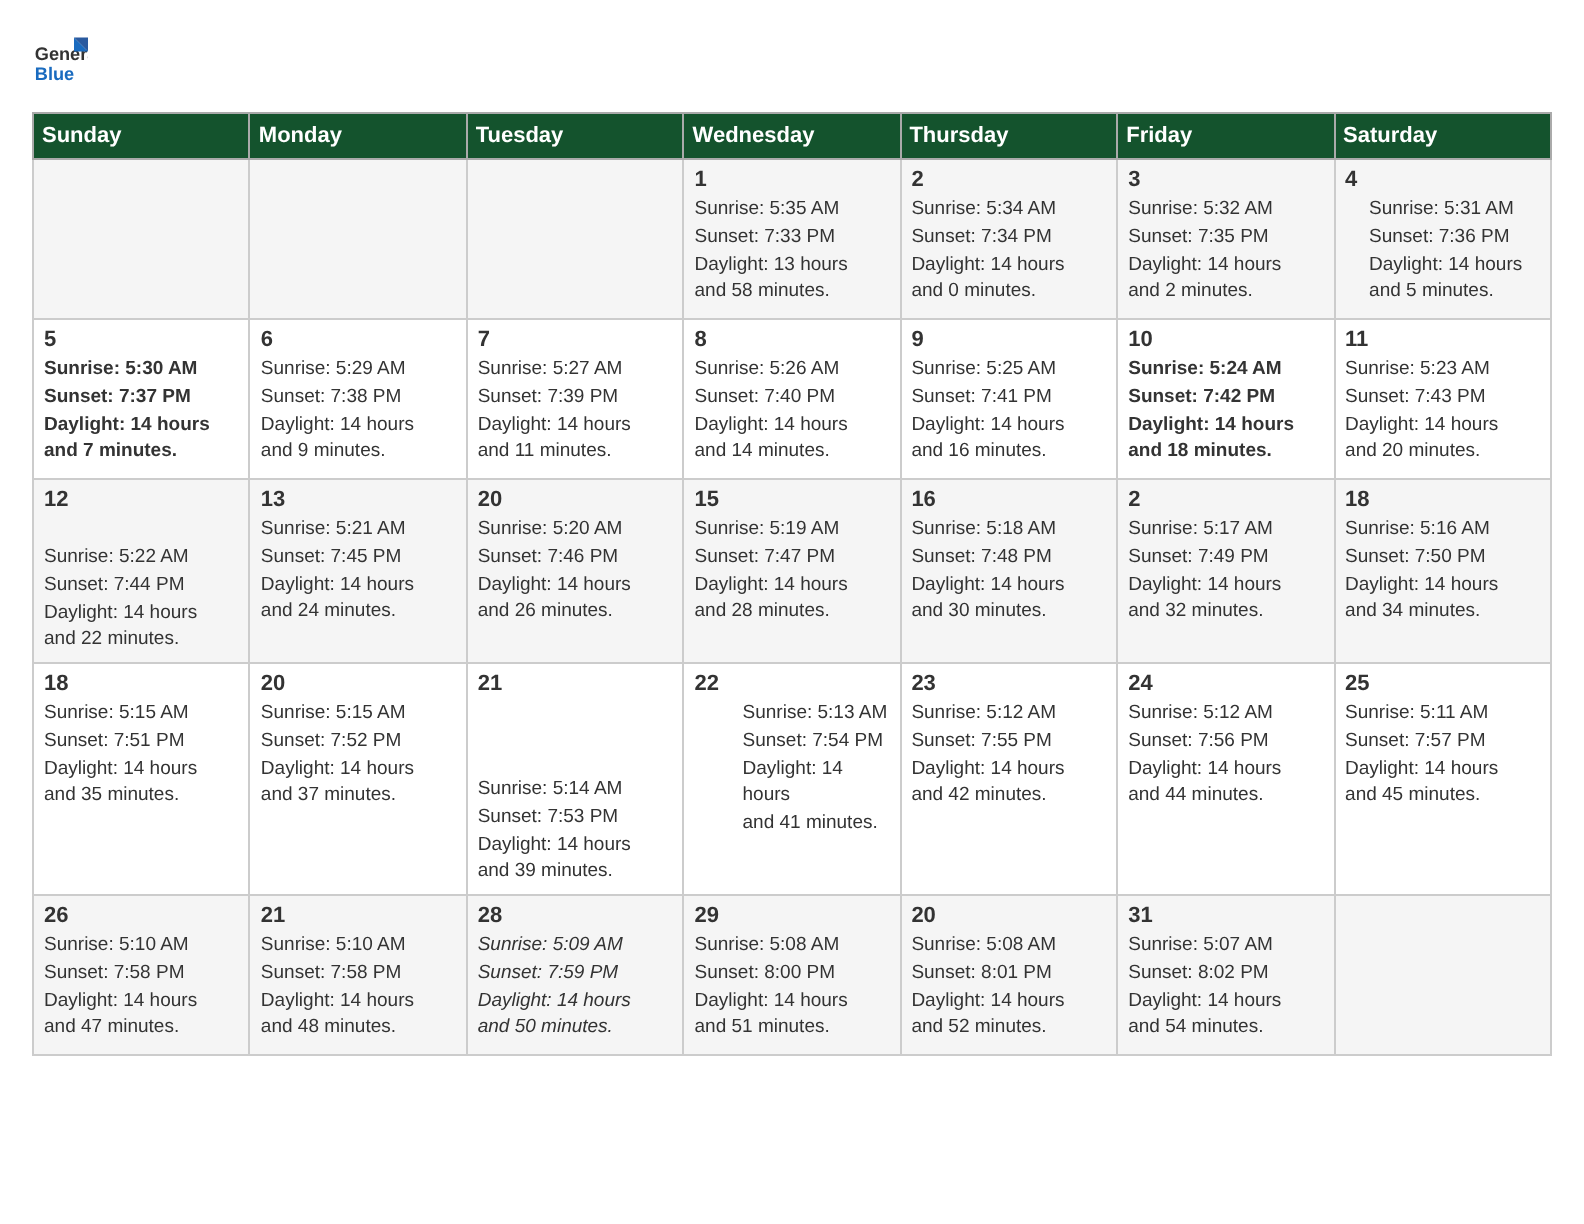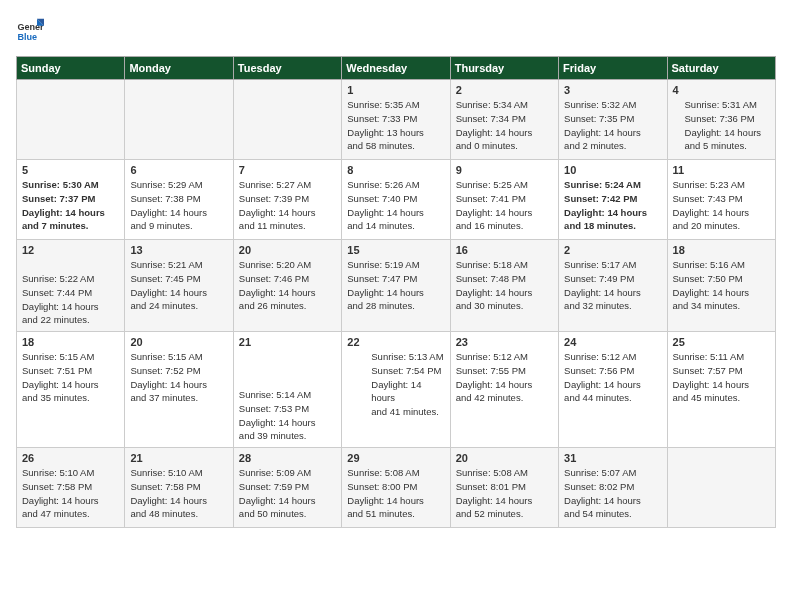--- a/index.html
+++ b/index.html
@@ -316,7 +316,7 @@
         </td>
         <td>
           <span class="day-num">28</span>
-          <div class="day-info" style="white-space: pre-line;">Sunrise: 5:09 AM
+          <div class="day-info" style="white-space: pre-line; font-style: italic;">Sunrise: 5:09 AM
 Sunset: 7:59 PM
 Daylight: 14 hours
 and 50 minutes.</div>

